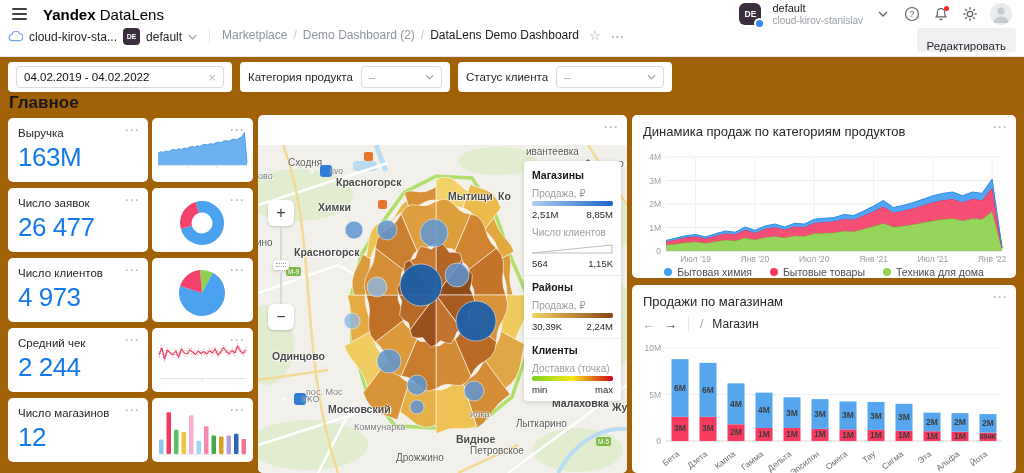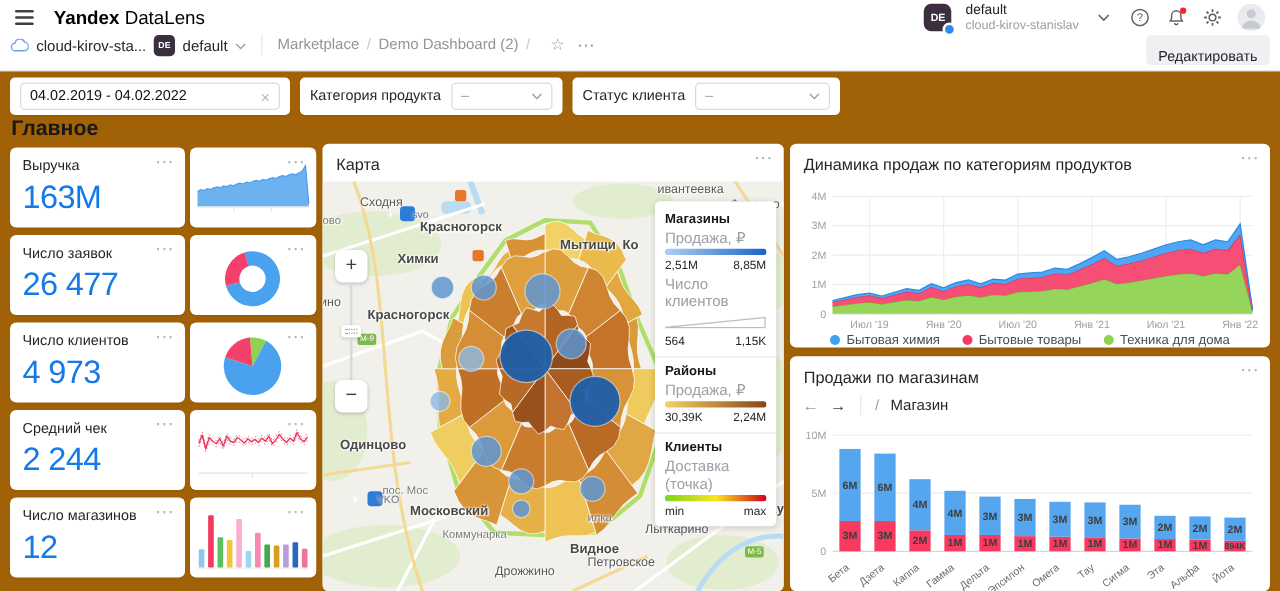--- a/index.html
+++ b/index.html
@@ -154,6 +154,7 @@
         <span class="crumb-sep">/</span>
         <span class="crumb">Demo Dashboard (2)</span>
         <span class="crumb-sep">/</span>
+        <span class="crumb current">DataLens Demo Dashboard</span>
       </nav>
     <span class="star">☆</span>
     <span class="hdots">⋯</span>

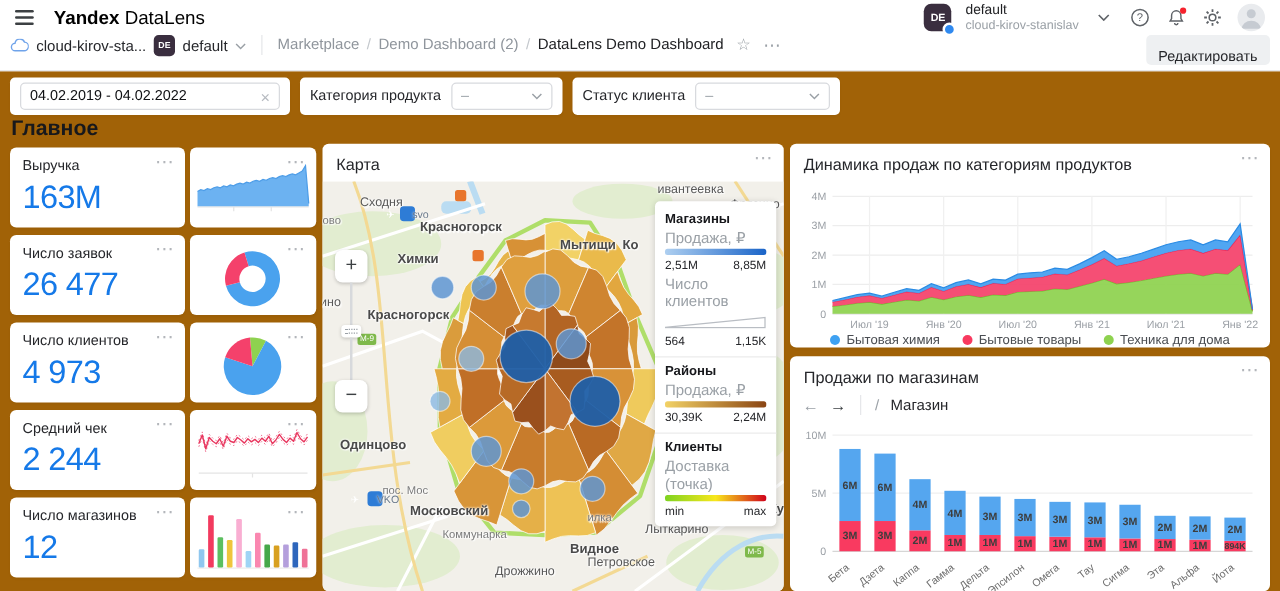--- a/index.html
+++ b/index.html
@@ -272,7 +272,6 @@
     </div>
 
   <section class="card" style="left:258px;top:115px;width:369px;height:358px">
-    <div class="ctitle">Карта</div>
     <span class="cdots">⋯</span>
     <div class="map-area">
       <svg id="map-svg" width="369" height="328" viewBox="0 0 369 328">

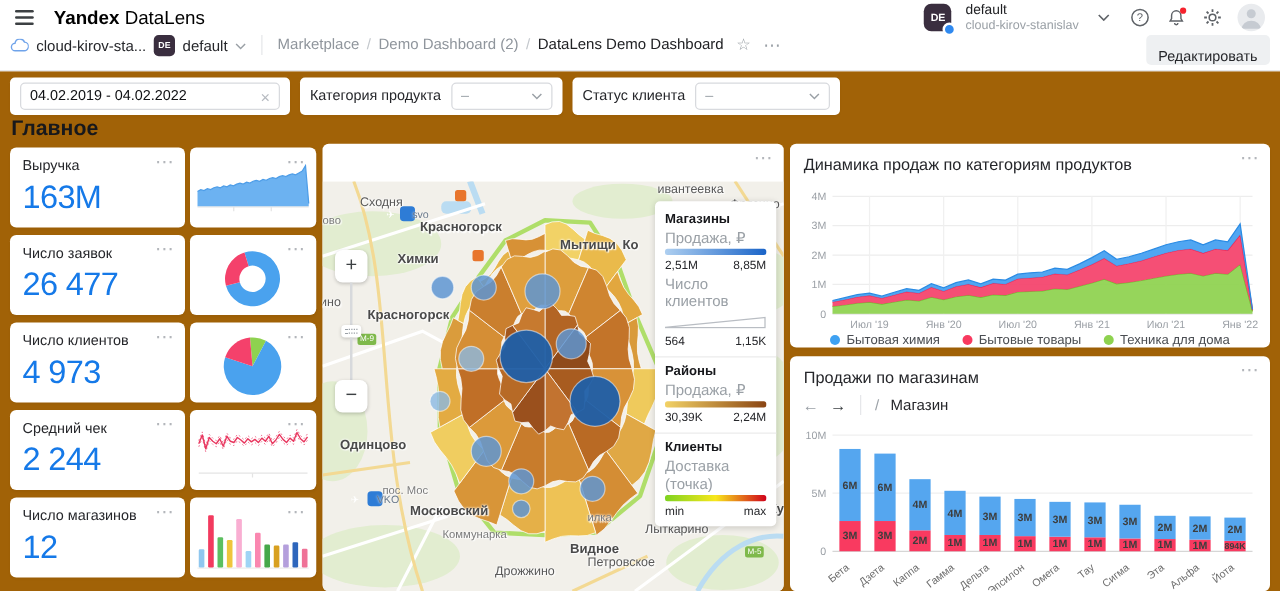--- a/index.html
+++ b/index.html
@@ -57,7 +57,7 @@
   .zhandle i{display:block;border-top:1px dotted #9aa0a6}
   .mlegend{position:absolute;top:16px;right:6px;width:97px;background:#fff;border-radius:4px;box-shadow:0 1px 5px rgba(0,0,0,.16);padding:7px 8px 6px;z-index:5}
   .ml-title{font-weight:700;font-size:10.5px;color:#17181c;margin:1px 0 2px}
-  .ml-sub{color:#9aa0a6;font-size:12px;margin:2px 0 2px}
+  .ml-sub{color:#9aa0a6;font-size:10px;margin:7px 0 2px}
   .ml-grad{height:5px;border-radius:2px;margin:2px 0 3px}
   .ml-row{display:flex;justify-content:space-between;color:#26272b;font-size:9.5px}
   .ml-div{height:1px;background:#ececec;margin:6px -8px 5px}

